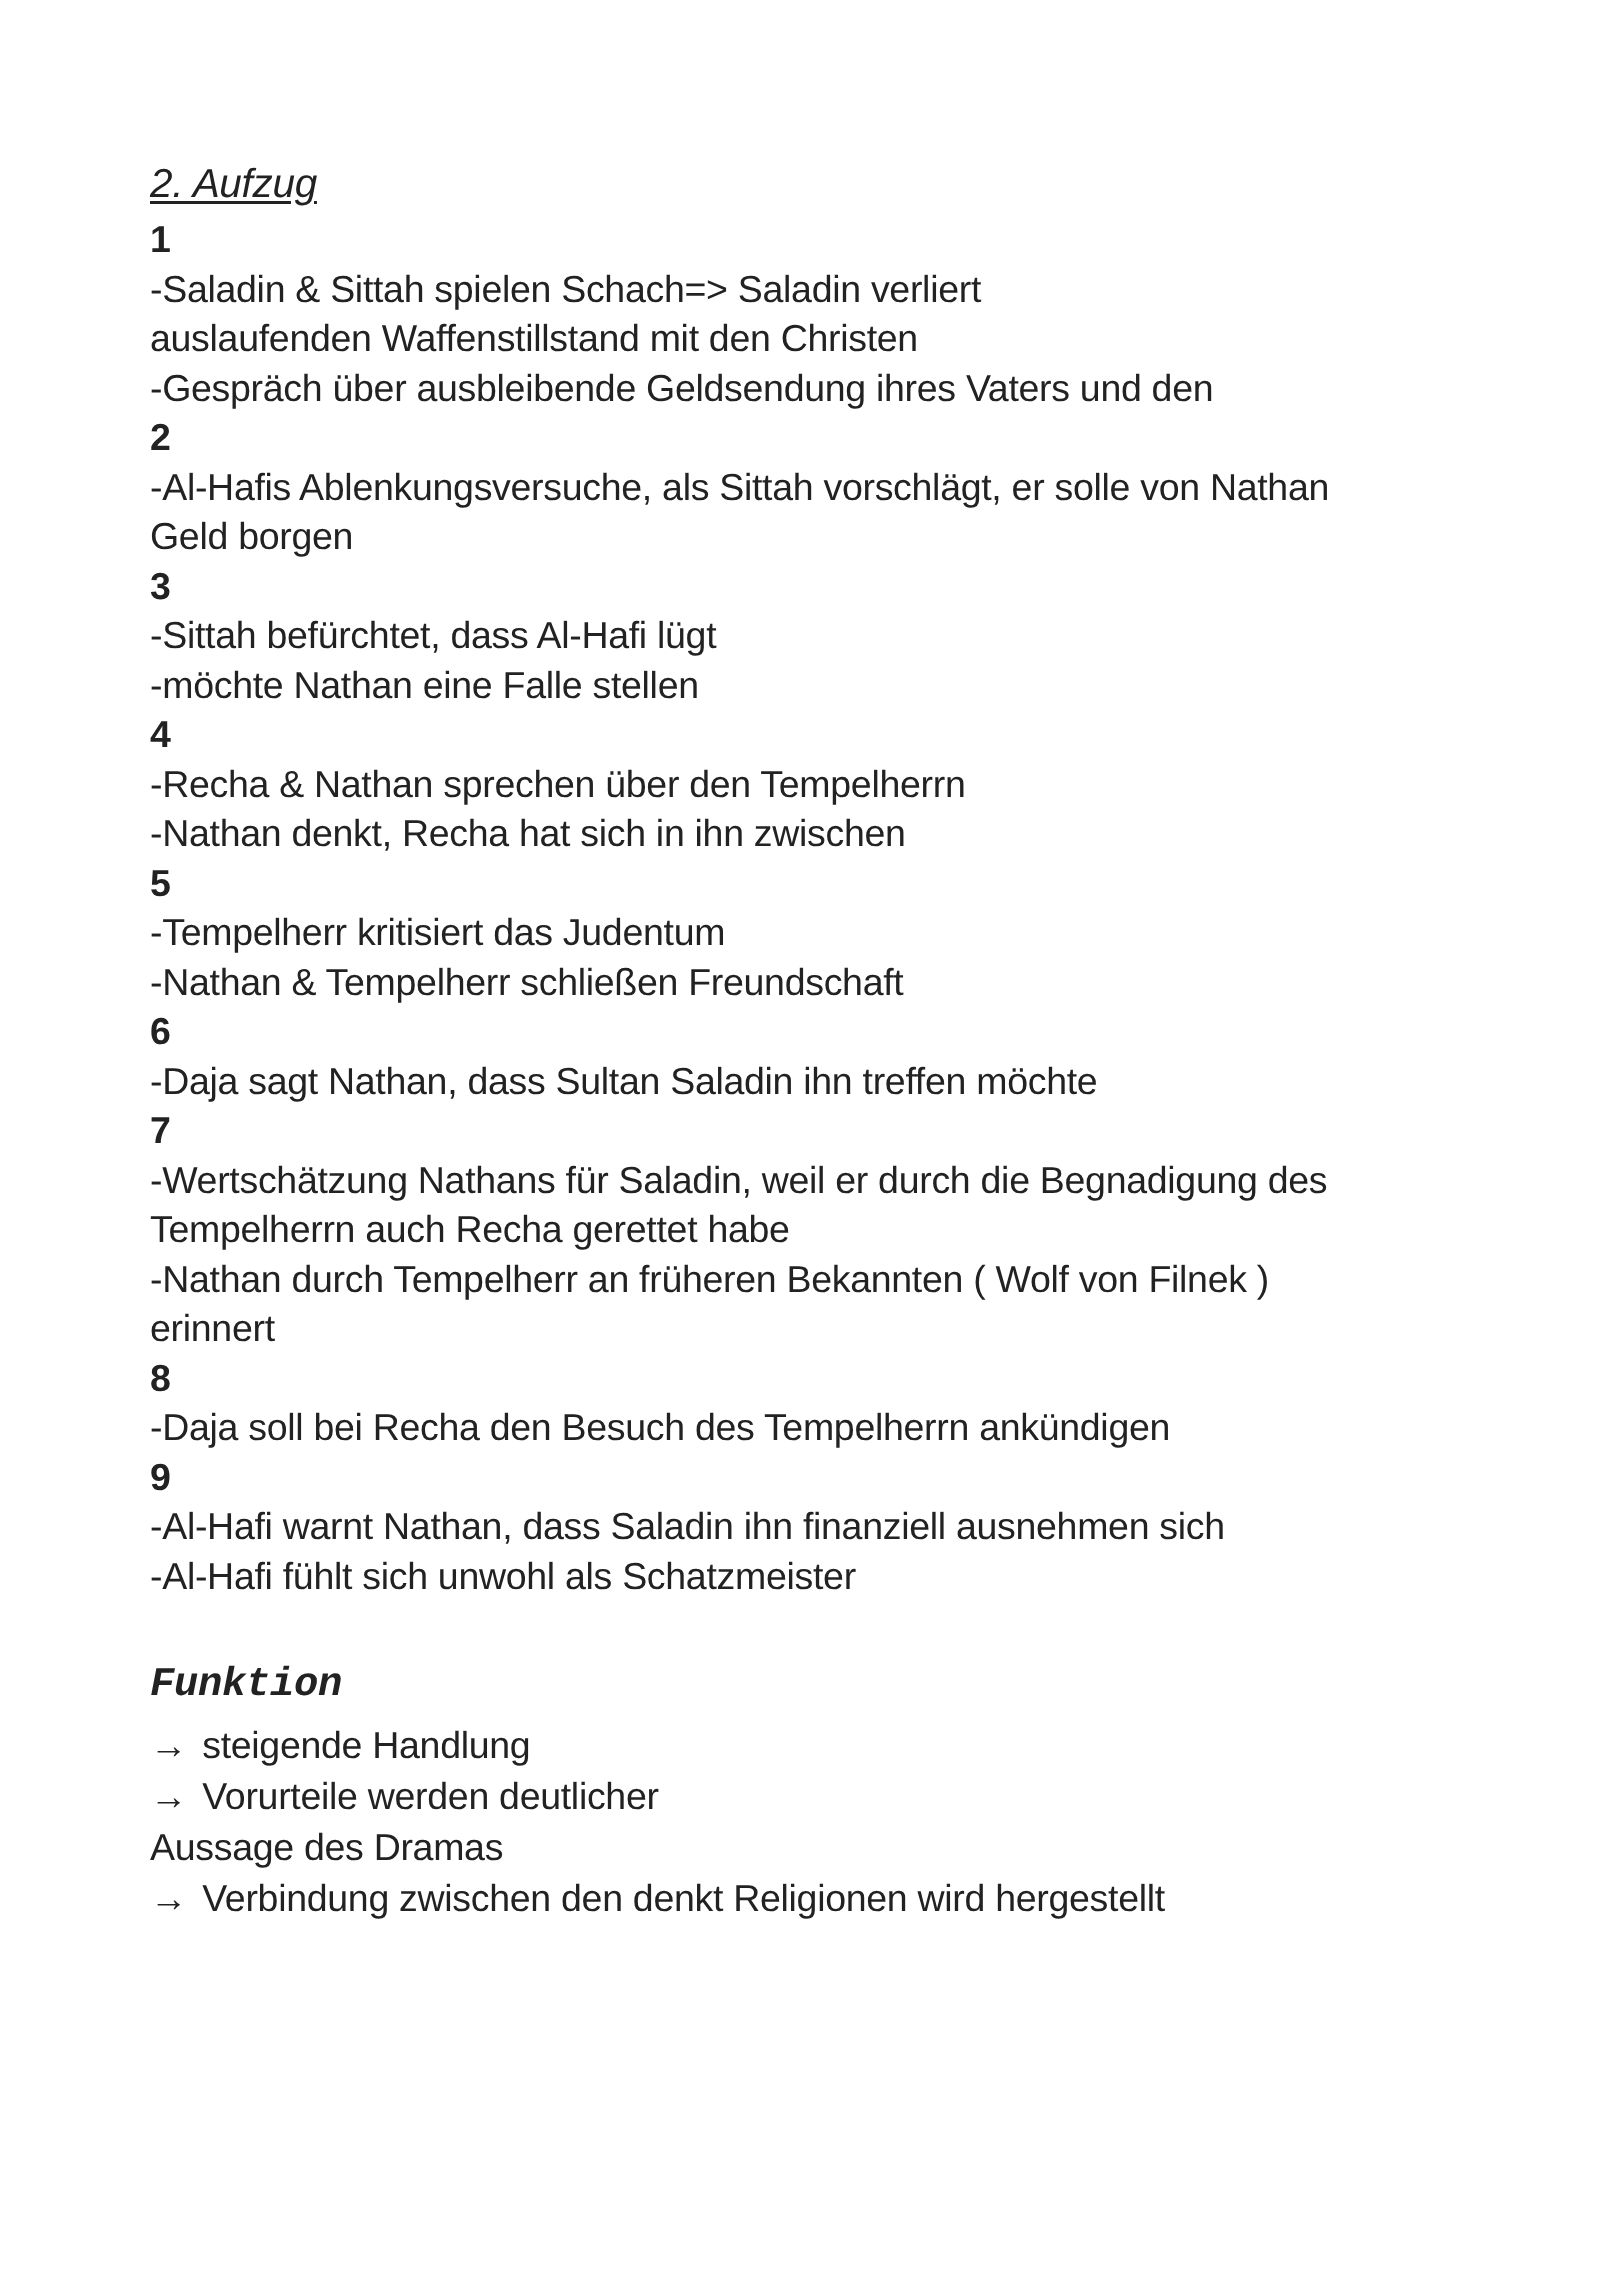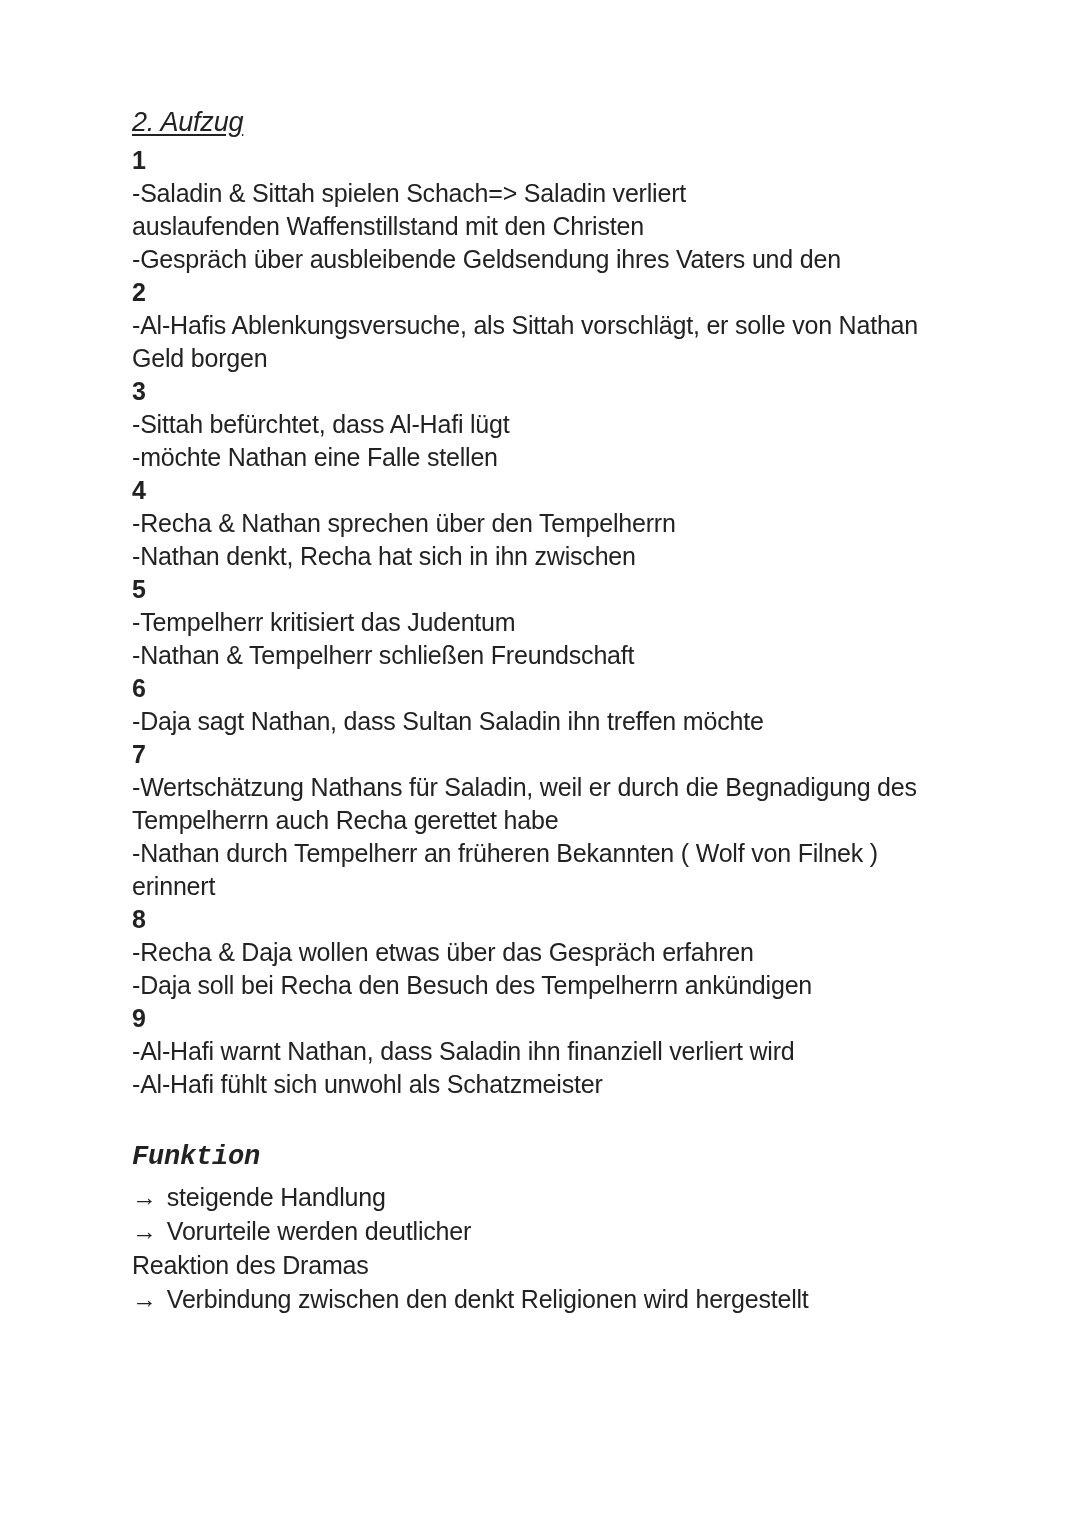--- a/index.html
+++ b/index.html
@@ -20,7 +20,6 @@
     height: 1527px;
     padding: 104px 38px 0 100px;
     background: #ffffff;
-    margin-left: 32px;
   }
   .doc-title {
     display: inline-block;

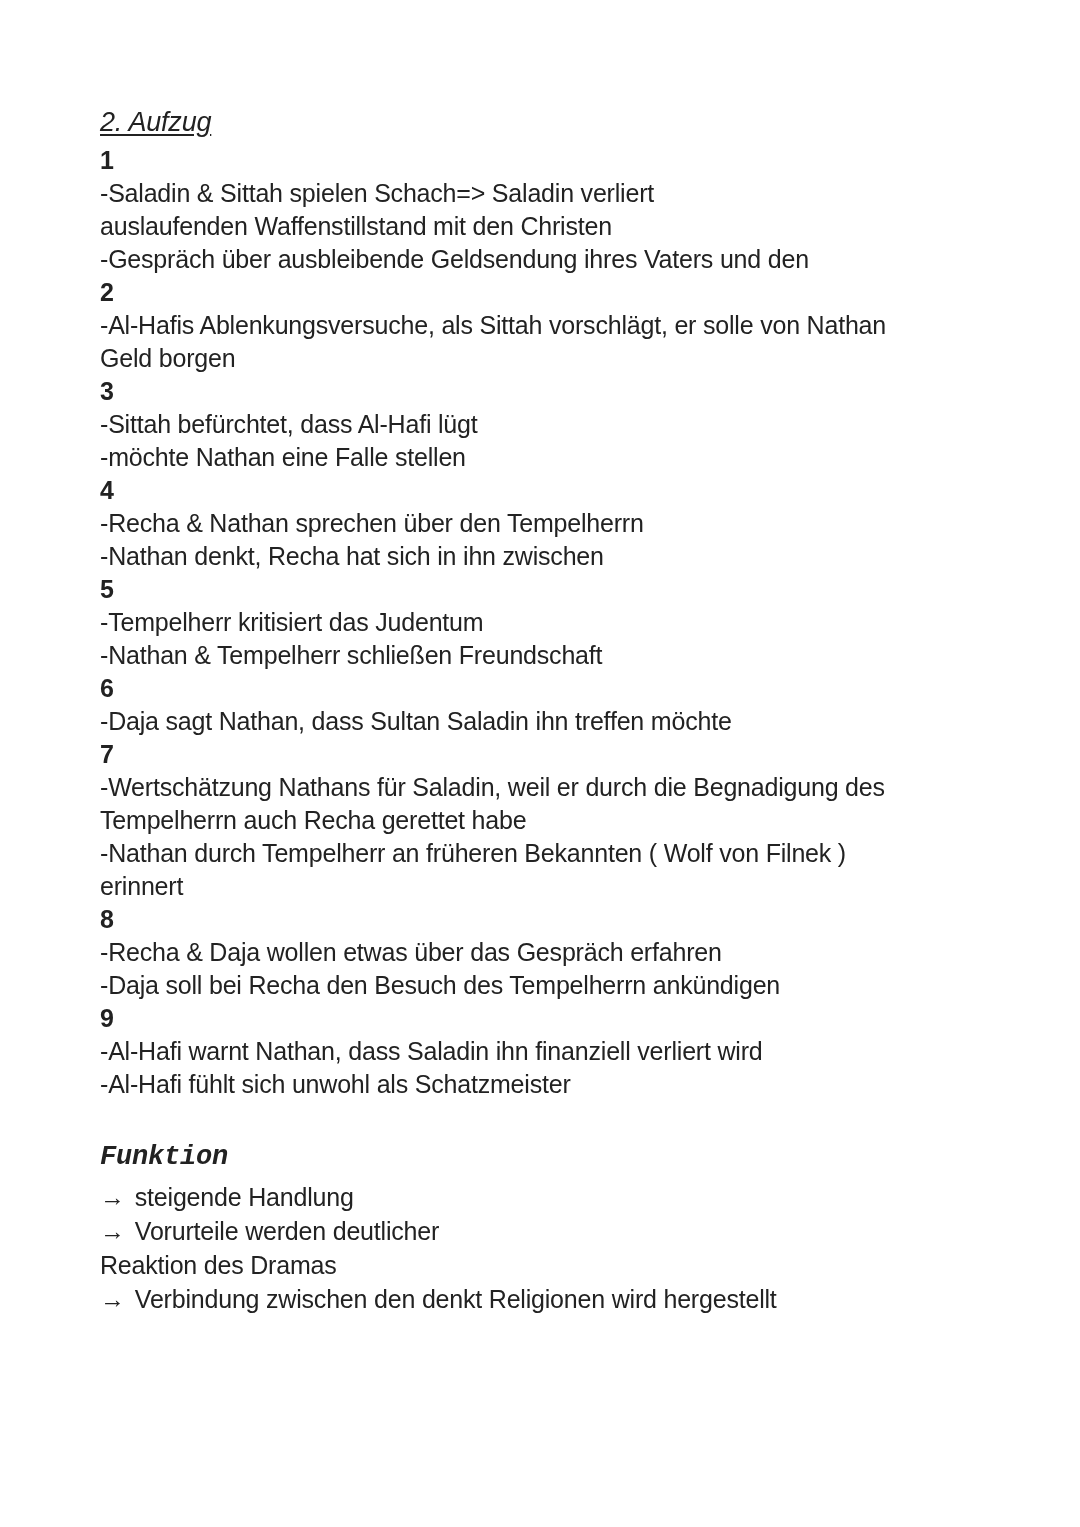--- a/index.html
+++ b/index.html
@@ -119,7 +119,6 @@
 
   <div class="scene">
     <div class="scene-num">8</div>
-    <div class="note-line">-Recha &amp; Daja wollen etwas über das Gespräch erfahren</div>
     <div class="note-line">-Daja soll bei Recha den Besuch des Tempelherrn ankündigen</div>
   </div>
 

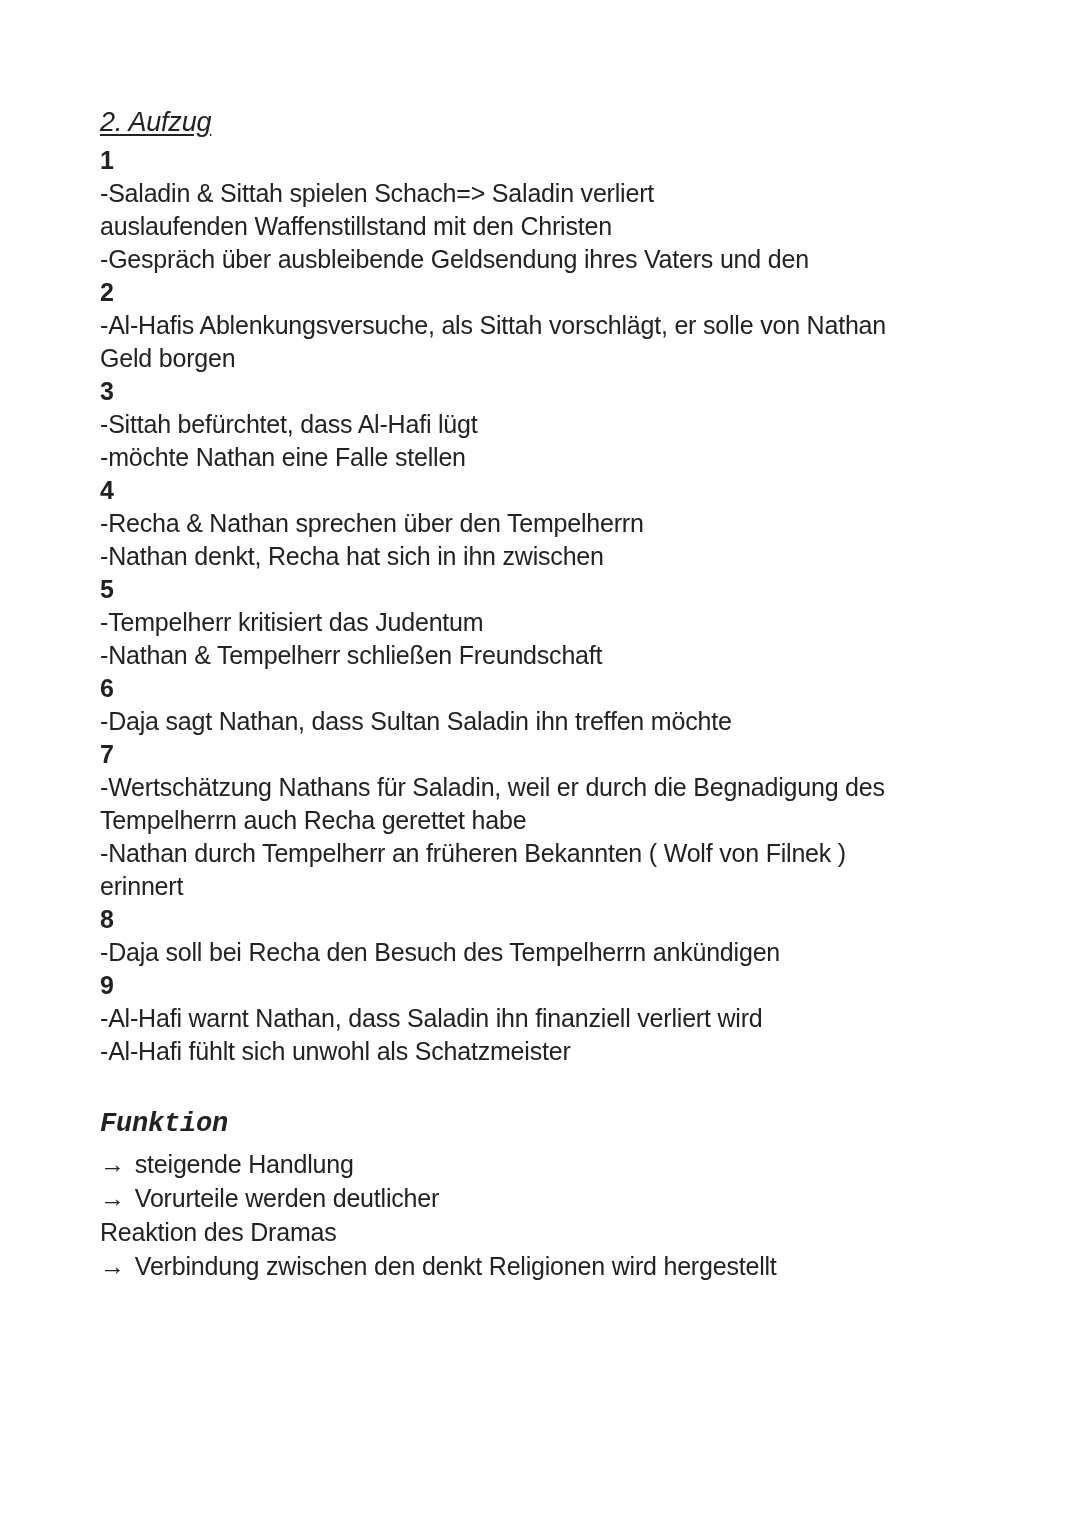--- a/index.html
+++ b/index.html
@@ -124,7 +124,7 @@
 
   <div class="scene">
     <div class="scene-num">9</div>
-    <div class="note-line">-Al-Hafi warnt Nathan, dass Saladin ihn finanziell verliert wird</div>
+    <div class="note-line">-Al-Hafi warnt Nathan, dass Saladin ihn finanziell ausnehmen sich</div>
     <div class="note-line">-Al-Hafi fühlt sich unwohl als Schatzmeister</div>
   </div>
 

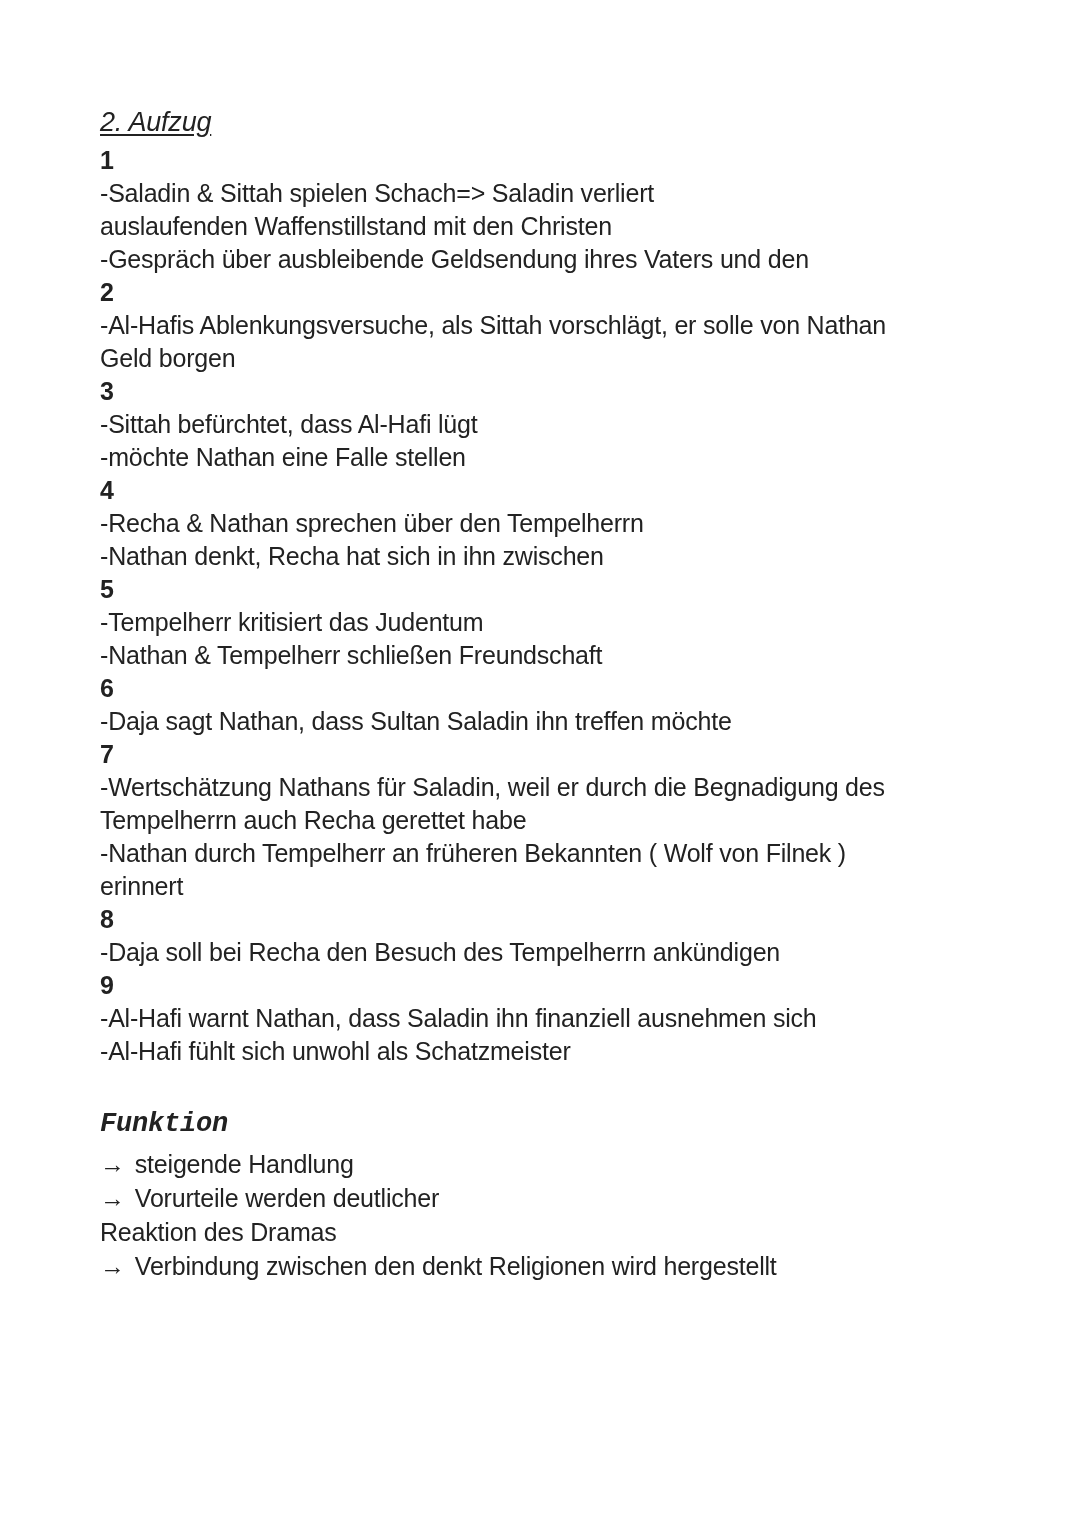--- a/index.html
+++ b/index.html
@@ -140,7 +140,7 @@
     </div>
 
     <div class="arrow-line">
-      <span>Reaktion des Dramas</span>
+      <span>Aussage des Dramas</span>
     </div>
 
     <div class="arrow-line">

